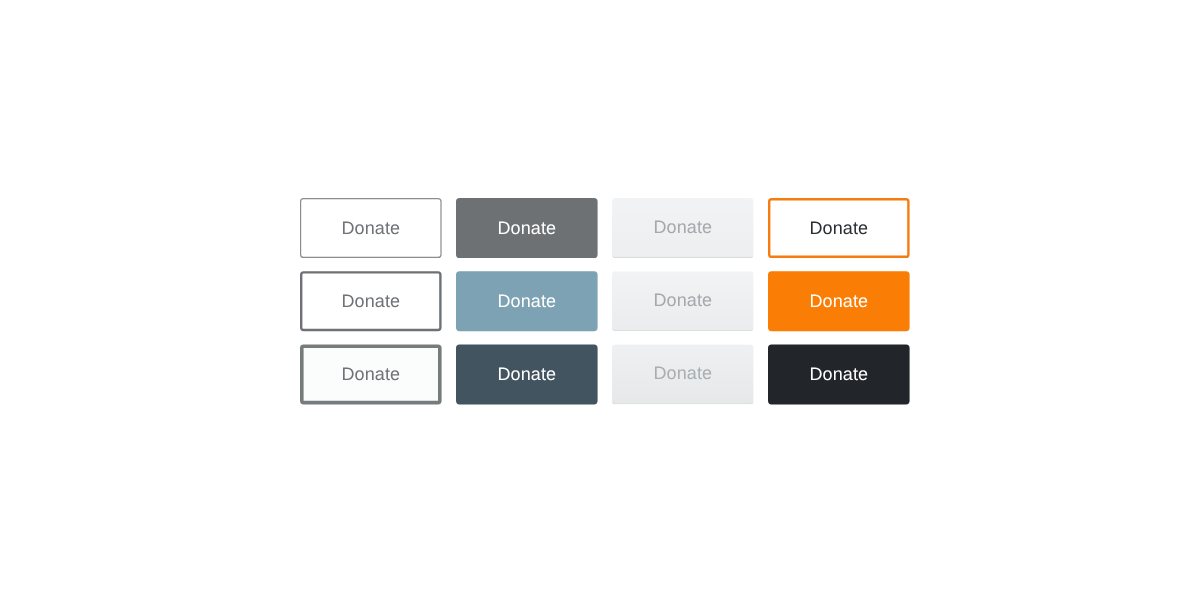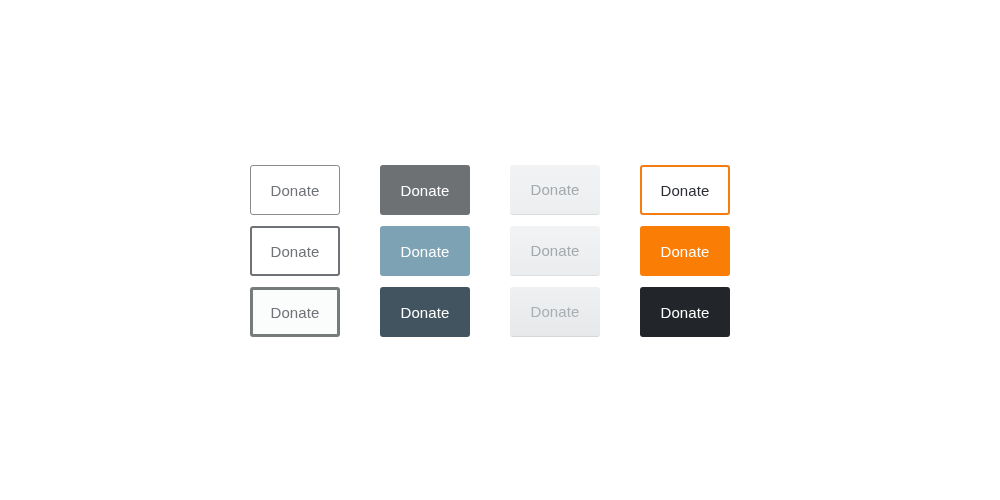--- a/index.html
+++ b/index.html
@@ -26,7 +26,7 @@
   }
 
   .btn {
-    width: 90px;
+    width: 118px;
     height: 50px;
     box-sizing: border-box;
     display: flex;

